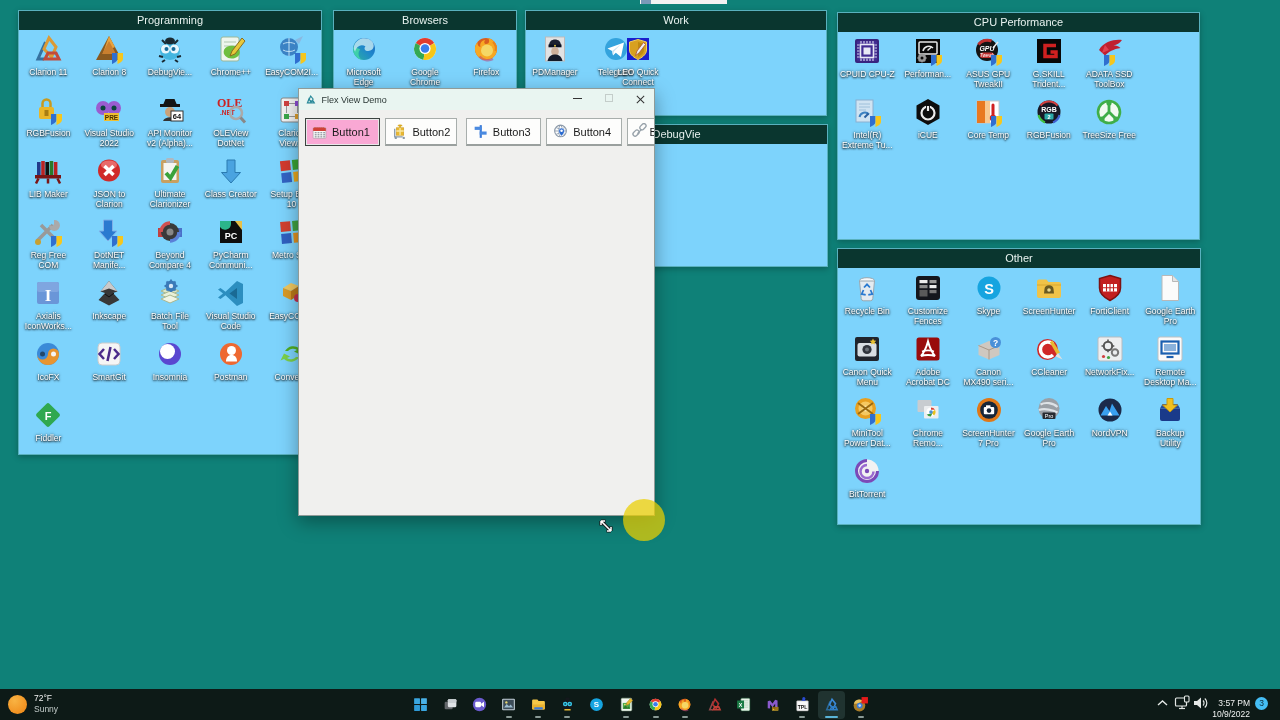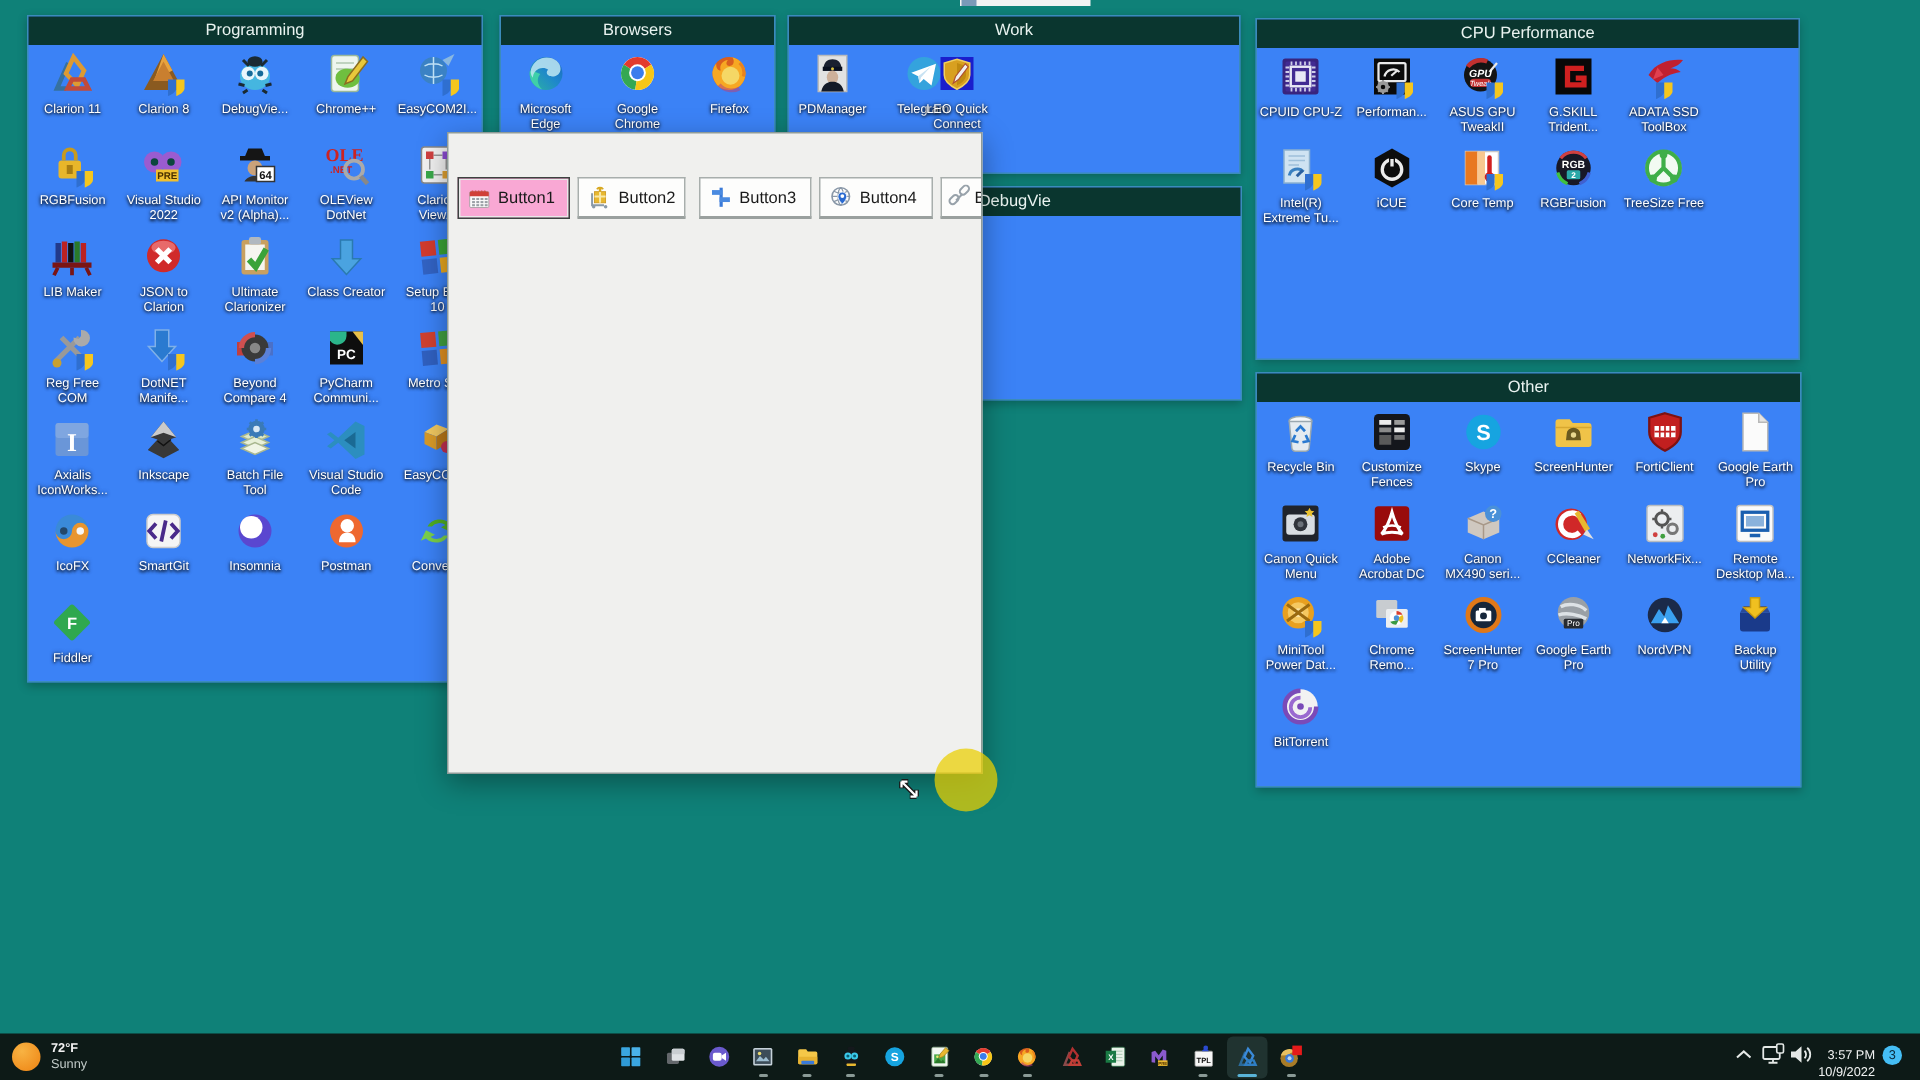--- a/index.html
+++ b/index.html
@@ -4,7 +4,7 @@
 *{margin:0;padding:0;box-sizing:border-box}
 html,body{width:1280px;height:720px;overflow:hidden}
 body{position:relative;background:#0f8178;font-family:"Liberation Sans",sans-serif;-webkit-font-smoothing:antialiased}
-.fence{position:absolute;background:#3b82f6;border:1px solid rgba(60,150,138,.55);box-shadow:0 2px 6px rgba(0,0,0,.25)}
+.fence{position:absolute;background:#7dd3fc;border:1px solid rgba(60,150,138,.55);box-shadow:0 2px 6px rgba(0,0,0,.25)}
 .fh{height:19px;background:#0a362f;color:#e9f3f0;font-size:11px;line-height:19px;text-align:center}
 .cell{position:absolute;width:60px;text-align:center}
 .ic{width:32px;height:32px;display:block;margin:0 auto}

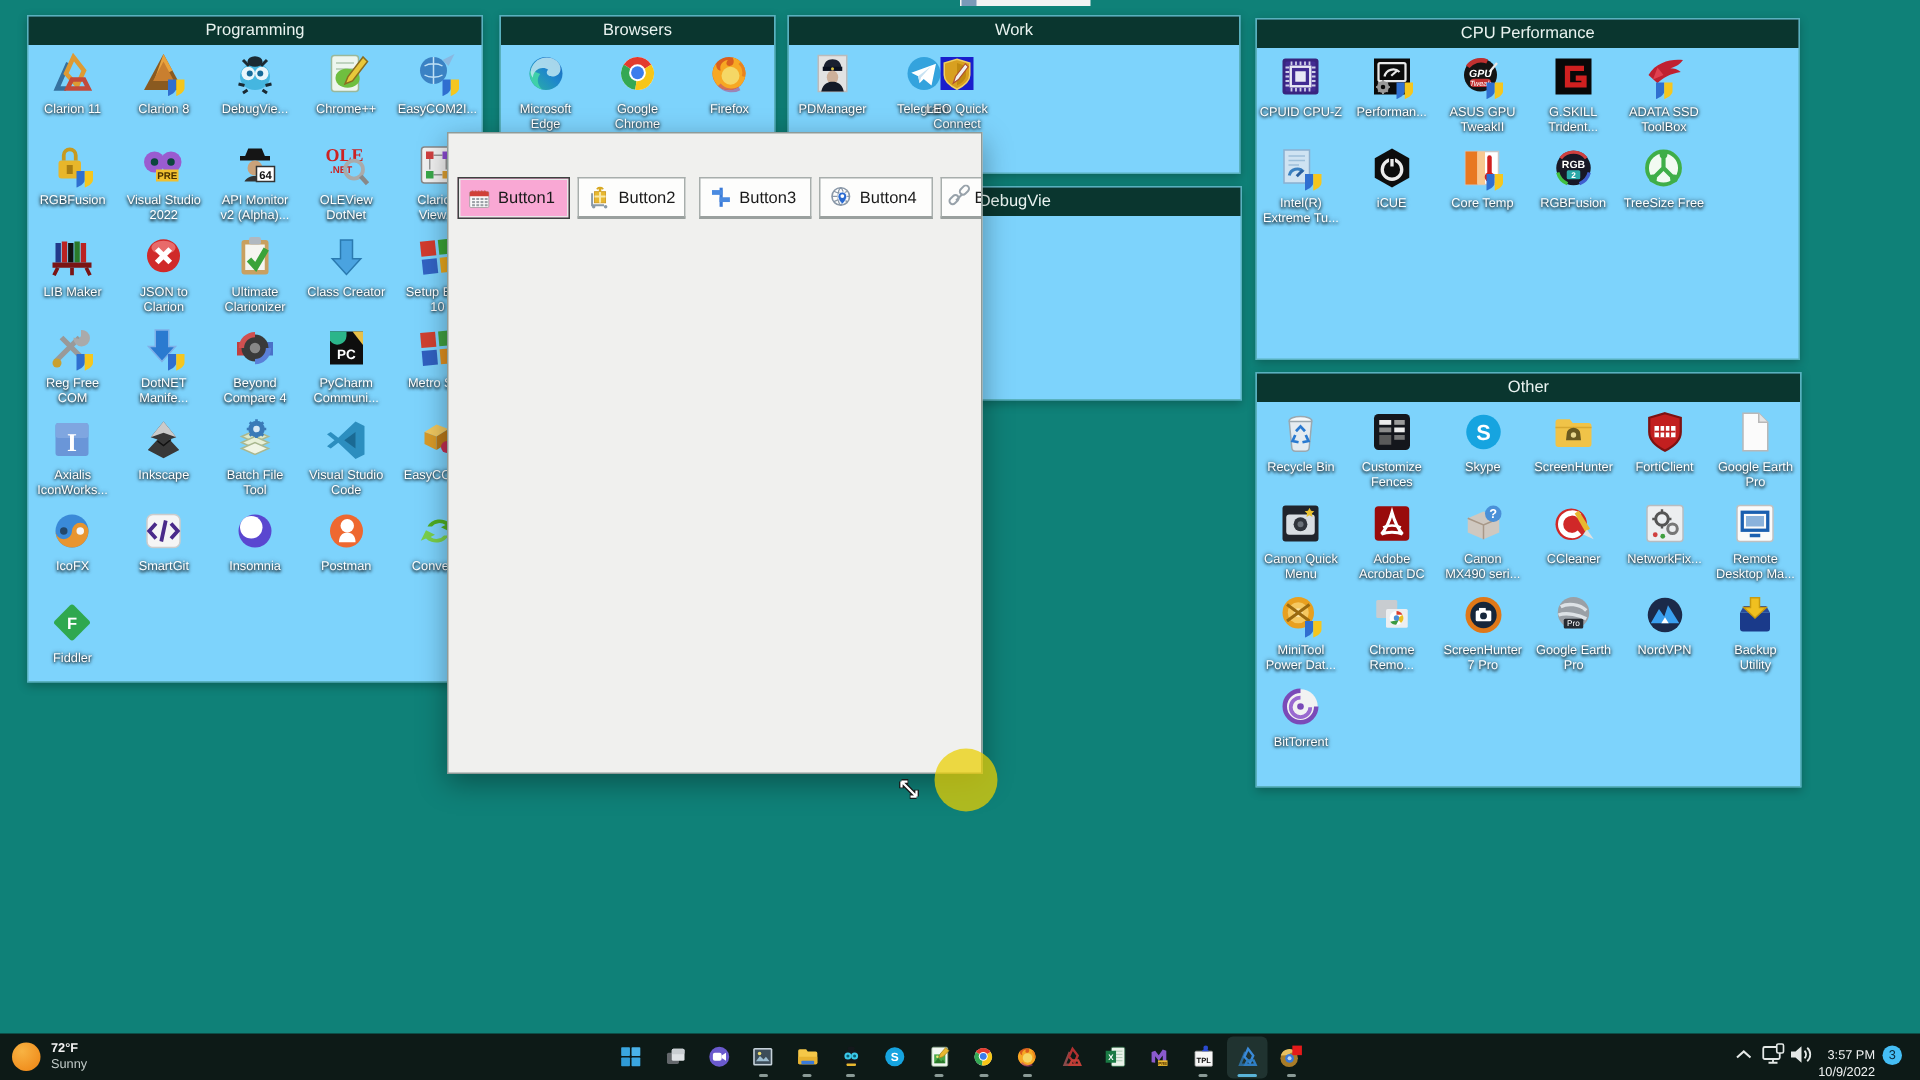--- a/index.html
+++ b/index.html
@@ -675,6 +675,19 @@
 <div style="position:absolute;left:640px;top:0;width:87px;height:3.5px;background:#f2f2f2"></div>
 <div style="position:absolute;left:641px;top:0;width:10px;height:3.5px;background:#7a9ab8"></div>
 <div id="win" style="position:absolute;left:297.5px;top:88px;width:357.5px;height:428px;background:#f0f0ee;border:1px solid #8f9b98;overflow:hidden;border-radius:4px 4px 0 0;box-shadow:0 6px 18px rgba(0,0,0,.35);border-radius:0">
+<div style="height:21px;background:#e9f5f1;display:flex;align-items:center">
+<svg style="width:11px;height:11px;margin-left:6px" viewBox="0 0 32 32">
+<path d="M13 11 L7 26 H12" fill="none" stroke="#2a8a9a" stroke-width="3.5"></path>
+<path d="M12 16 L16.5 6 L23.5 14.5 L19.5 23.5 Z" fill="none" stroke="#2a8a9a" stroke-width="3.5"></path>
+<path d="M13.5 26 L16.5 20.5 H24 L27 26 Z" fill="none" stroke="#2a8a9a" stroke-width="3.5"></path>
+      </svg>
+<span style="font-size:9px;color:#2a3634;margin-left:6px">Flex View Demo</span>
+<span style="position:absolute;left:274px;top:9px;width:9px;height:1px;background:#333"></span>
+<span style="position:absolute;left:306px;top:5px;width:8px;height:8px;border:1px solid #c4cdca"></span>
+<svg style="position:absolute;left:336px;top:4.5px;width:11px;height:11px" viewBox="0 0 12 12">
+        <path d="M2 2 L10 10 M10 2 L2 10" stroke="#333" stroke-width="1.1"></path>
+      </svg>
+</div>
 
 <div style="position:absolute;left:6.5px;top:29px;width:75.4px;height:28px;background:#f9a8d4;border:1.5px solid #3c4340;box-shadow:inset 0 0 0 1px #e8e8e8;display:flex;align-items:center">
 <svg style="width:17px;height:17px;margin-left:5px" viewBox="0 0 32 32">

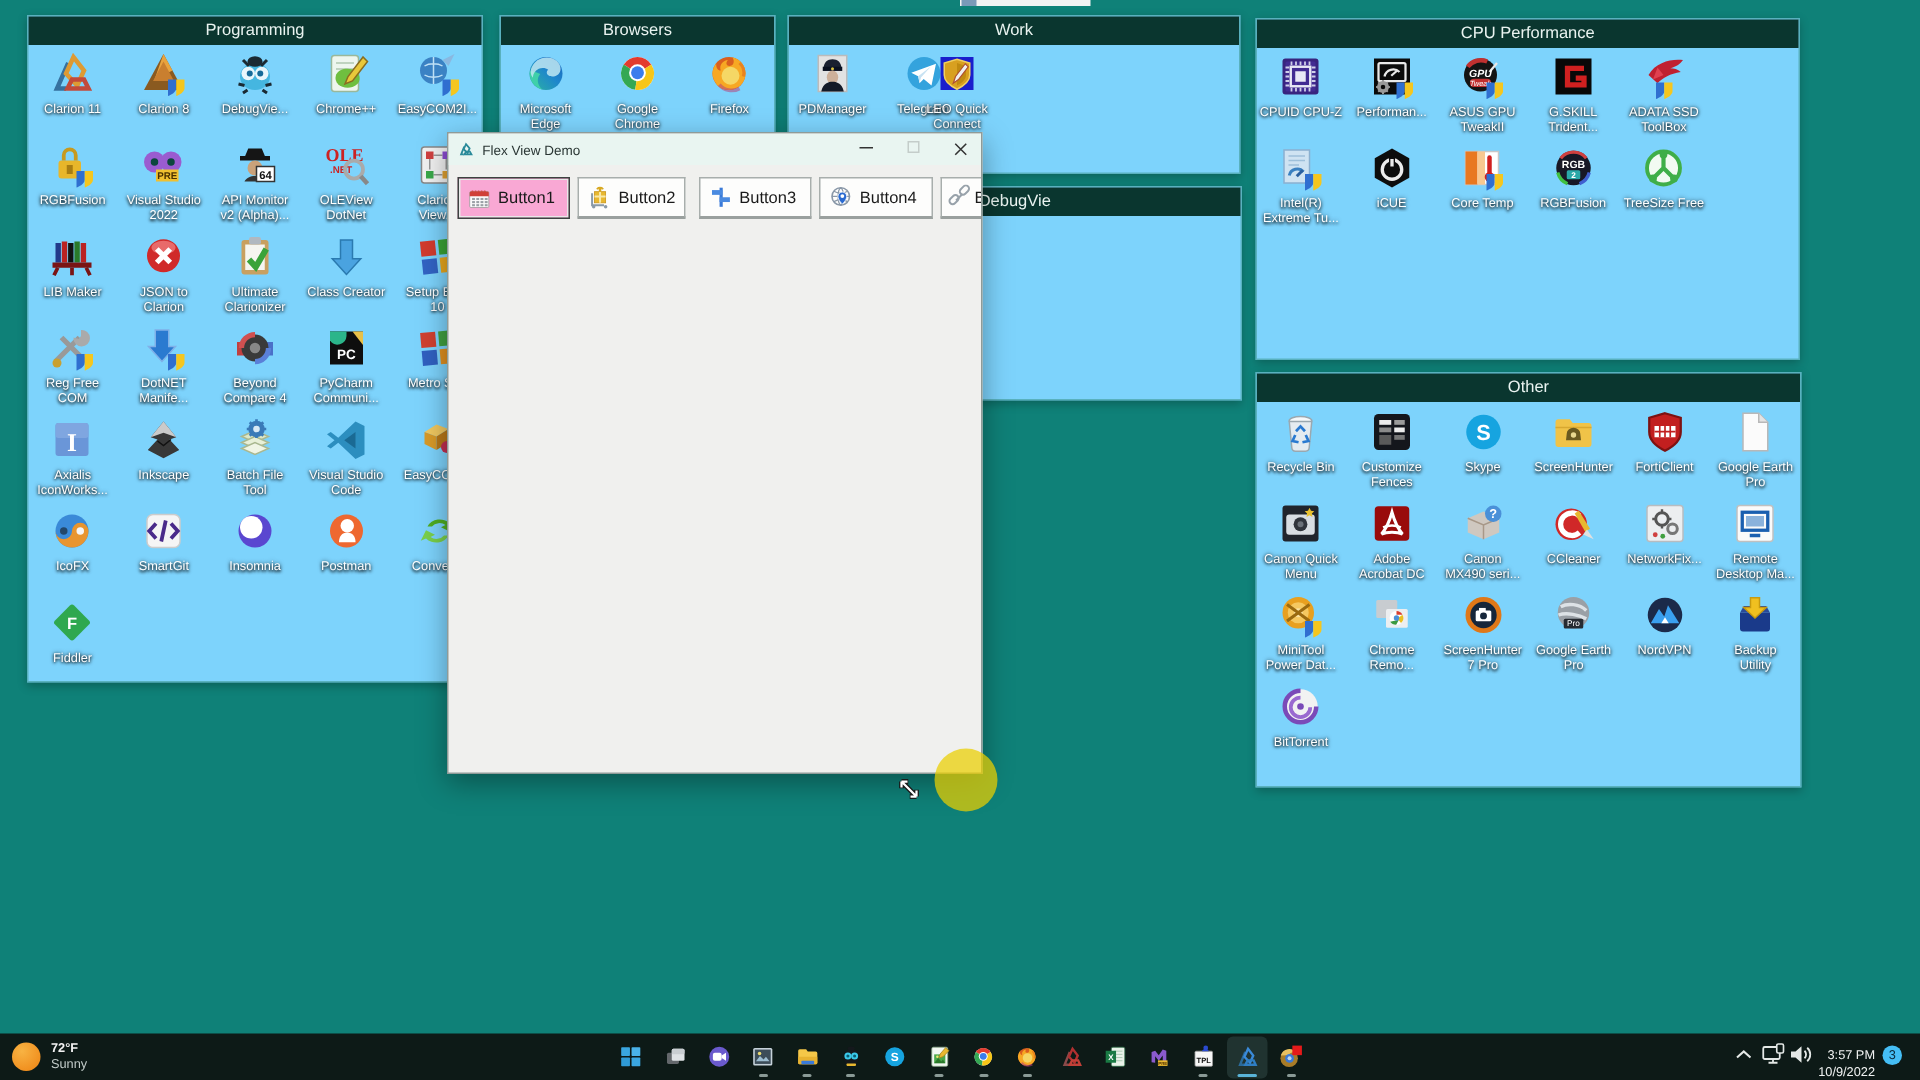--- a/index.html
+++ b/index.html
@@ -754,7 +754,7 @@
 <div id="tb" style="position:absolute;left:0;top:689px;width:1280px;height:31px;background:#0d1a17"></div>
 <div style="position:absolute;left:8px;top:693px;width:150px;height:24px">
 <div style="position:absolute;left:0;top:2px;width:19px;height:19px;border-radius:50%;background:radial-gradient(circle at 35% 30%,#f8b343,#ee8312)"></div>
-<div style="position:absolute;left:26px;top:0px;font-size:8.5px;font-weight:bold;color:#f2f2f2">72°F</div>
+<div style="position:absolute;left:26px;top:0px;font-size:8.5px;font-weight:normal;color:#f2f2f2">72°F</div>
 <div style="position:absolute;left:26px;top:11px;font-size:8.5px;color:#c3ccca">Sunny</div>
   </div>
 <div style="position:absolute;left:818.1px;top:690.5px;width:27px;height:28px;background:#203330;border-radius:4px"></div>

